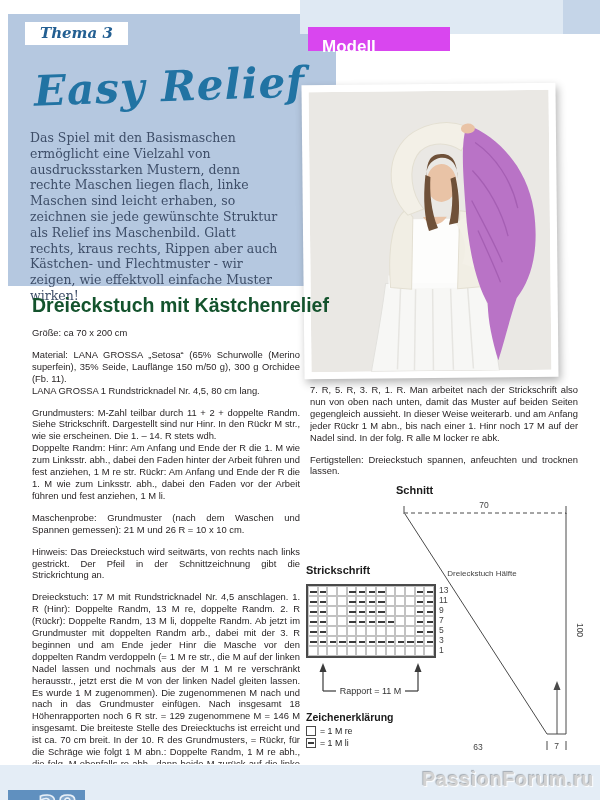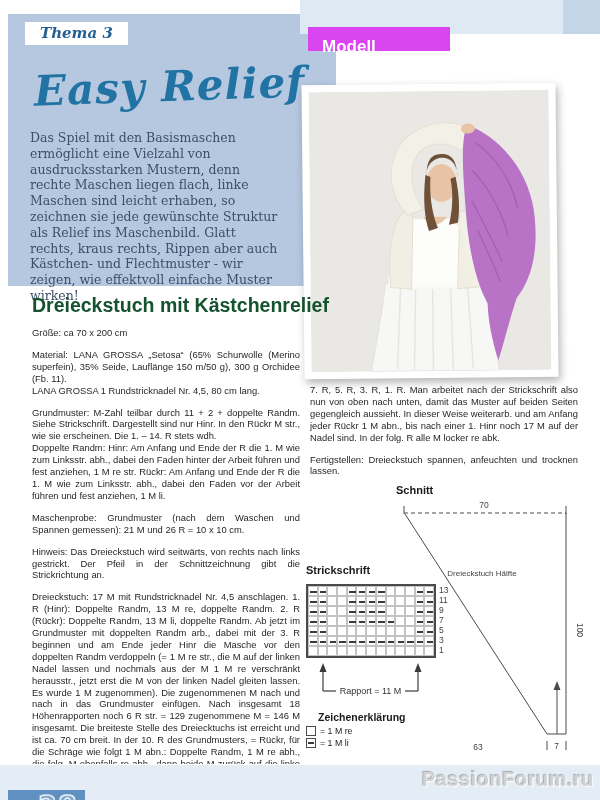--- a/index.html
+++ b/index.html
@@ -162,7 +162,7 @@
   <div class="col-left">
     <p class="para"><b>Größe:</b><span> ca 70 x 200 cm</span></p>
     <p class="para gap"><b>Material:</b><span> LANA GROSSA „Setosa“ (65% Schurwolle (Merino superfein), 35% Seide, Lauflänge 150 m/50 g), </span><b>300 g</b><span> Orchidee (Fb. 11).</span><span class="line2">LANA GROSSA 1 Rundstricknadel Nr. 4,5, 80 cm lang.</span></p>
-    <p class="para gap"><b>Grundmuster:</b><span> M-Zahl teilbar durch 11 + 2 + doppelte Randm. Siehe Strickschrift. Dargestellt sind nur Hinr. In den Rückr M str., wie sie erscheinen. Die 1. – 14. R stets wdh.</span></p>
+    <p class="para gap"><b>Grundmusters:</b><span> M-Zahl teilbar durch 11 + 2 + doppelte Randm. Siehe Strickschrift. Dargestellt sind nur Hinr. In den Rückr M str., wie sie erscheinen. Die 1. – 14. R stets wdh.</span></p>
     <p class="para"><b>Doppelte Randm:</b><span> Hinr: Am Anfang und Ende der R die 1. M wie zum Linksstr. abh., dabei den Faden hinter der Arbeit führen und fest anziehen, 1 M re str. Rückr: Am Anfang und Ende der R die 1. M wie zum Linksstr. abh., dabei den Faden vor der Arbeit führen und fest anziehen, 1 M li.</span></p>
     <p class="para gap"><b>Maschenprobe:</b><span> Grundmuster (nach dem Waschen und Spannen gemessen): 21 M und 26 R = 10 x 10 cm.</span></p>
     <p class="para gap"><b>Hinweis:</b><span> Das Dreieckstuch wird seitwärts, von rechts nach links gestrickt. Der Pfeil in der Schnittzeichnung gibt die Strickrichtung an.</span></p>

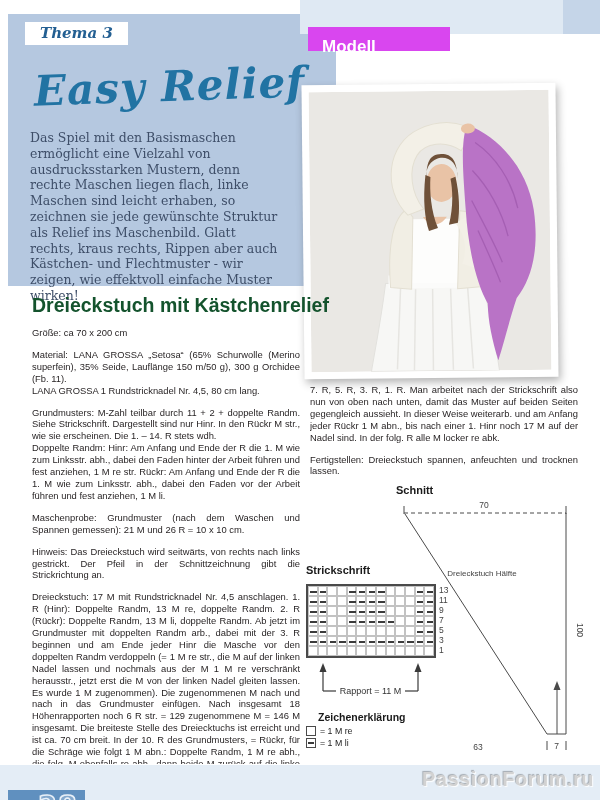--- a/index.html
+++ b/index.html
@@ -85,7 +85,7 @@
   .ss-rapport line{stroke:#3a3a3a;stroke-width:1.2;}
   
   .legend{position:absolute;left:306px;top:711px;font-size:8.8px;color:#222;}
-  .legend-title{font-weight:bold;font-size:10.5px;margin:0 0 3px 12px;color:#1a1a1a;}
+  .legend-title{font-weight:bold;font-size:10.5px;margin:0 0 3px 0;color:#1a1a1a;}
   .legend-row{display:flex;align-items:center;margin-bottom:2px;}
   .legend-sym{
     width:8px;height:8px;border:1px solid #4a4a4a;display:inline-block;margin-right:4px;

